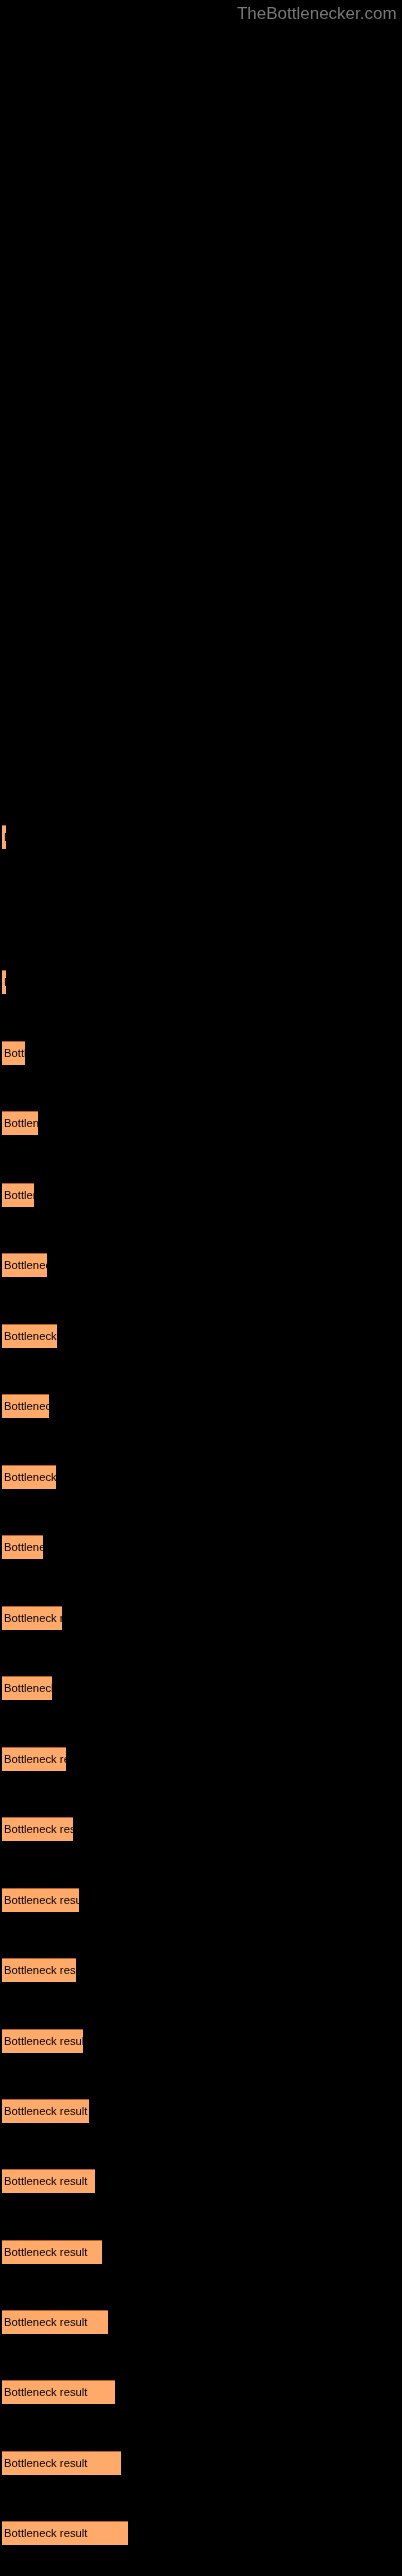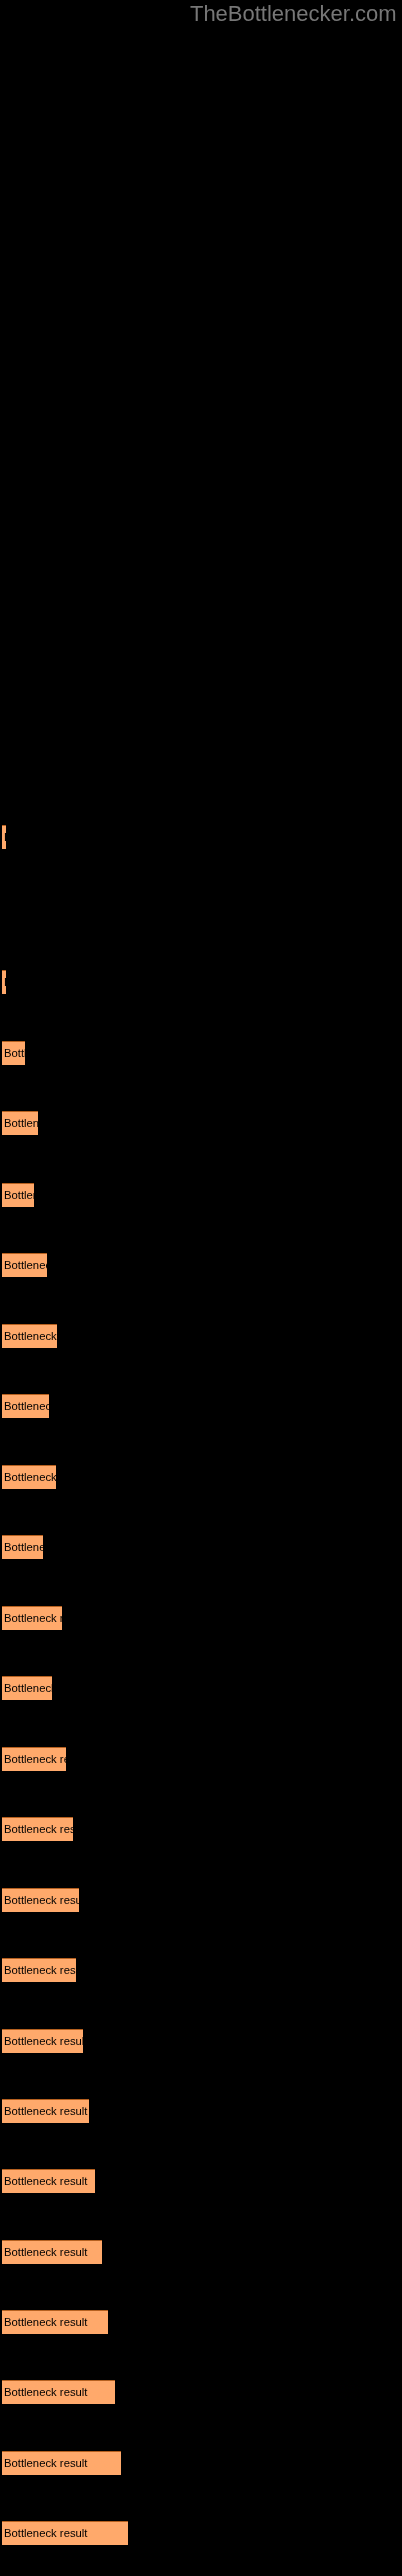--- a/index.html
+++ b/index.html
@@ -32,7 +32,7 @@
   }
   #site-brand {
     color: #777777;
-    font-size: 22px;
+    font-size: 17px;
     font-family: "Liberation Sans", sans-serif;
     letter-spacing: 0px;
     white-space: nowrap;

